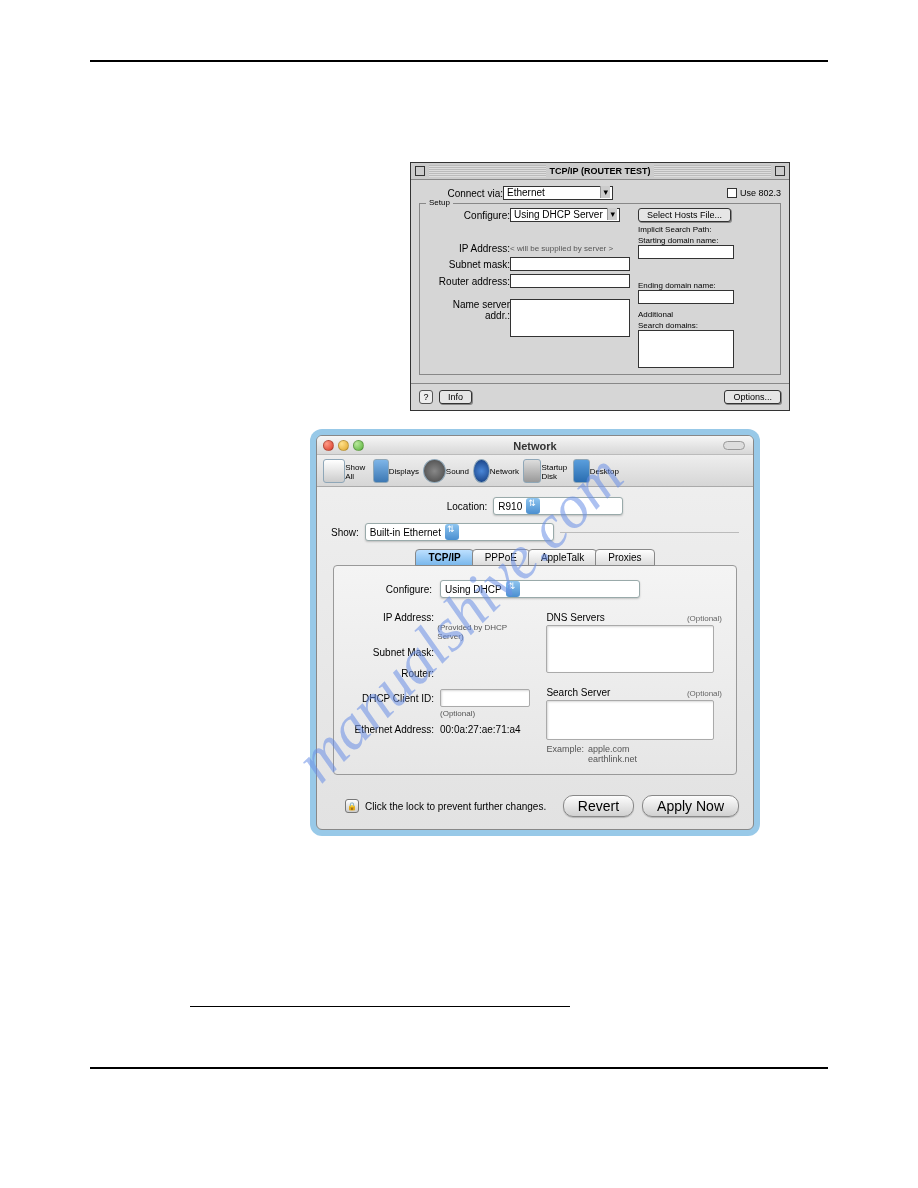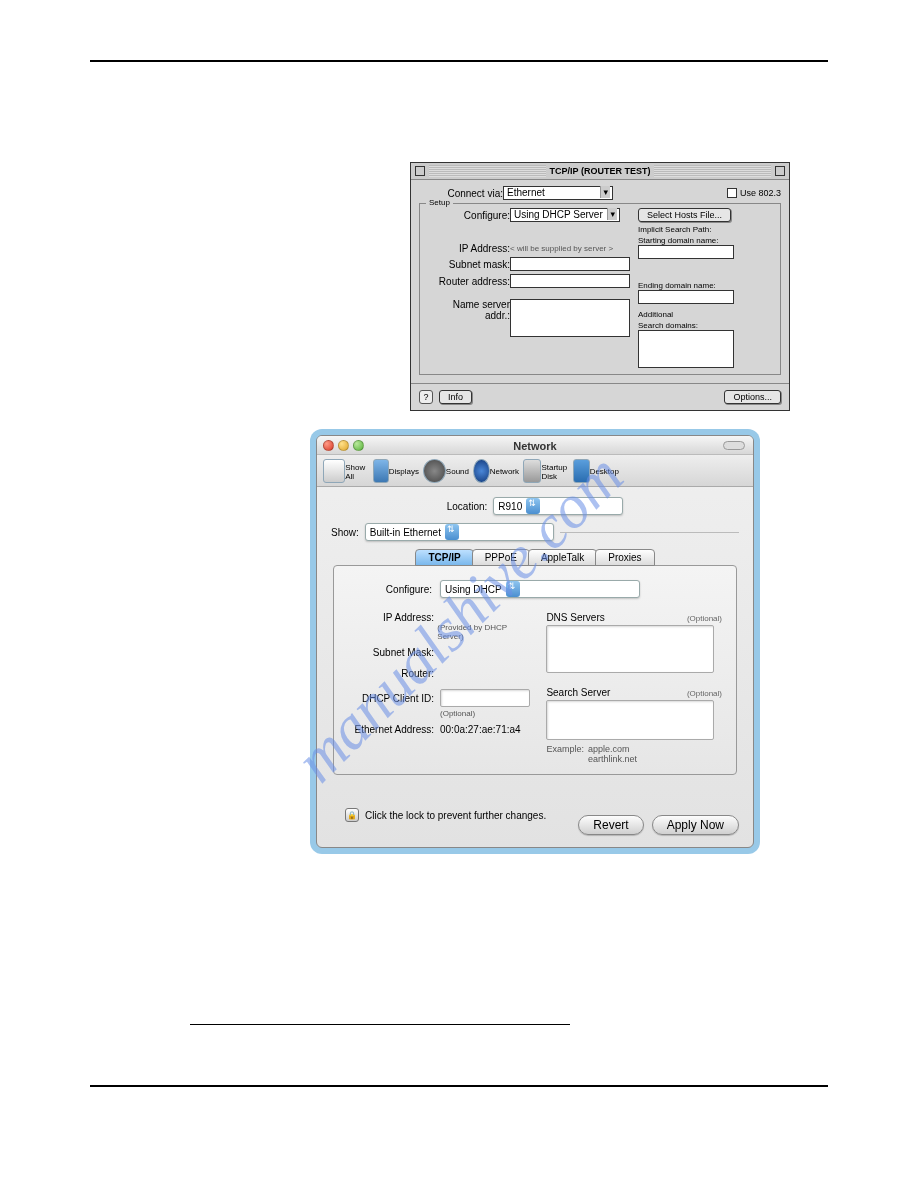--- a/index.html
+++ b/index.html
@@ -87,7 +87,7 @@
 .osx-footer { display: flex; align-items: center; justify-content: space-between; padding: 8px 14px 12px 28px; font-size: 10px; }
 .lock-icon { width: 14px; height: 14px; border: 1px solid #777; border-radius: 3px; background: linear-gradient(#fff,#ccc); display: inline-flex; align-items: center; justify-content: center; margin-right: 6px; }
 .lock-icon::before { content: "🔒"; font-size: 8px; }
-.aqua-btn { background: linear-gradient(#fdfdfd,#d0d0d0); border: 1px solid #888; border-radius: 10px; padding: 2px 14px; font-size: 12px; box-shadow: 0 1px 1px rgba(0,0,0,.2); margin-top: 20px; }
+.aqua-btn { background: linear-gradient(#fdfdfd,#d0d0d0); border: 1px solid #888; border-radius: 10px; padding: 2px 14px; font-size: 14px; box-shadow: 0 1px 1px rgba(0,0,0,.2); }
 
 
 .uline { border-bottom: 1px solid #000; width: 380px; margin: 170px 0 0 100px; }

